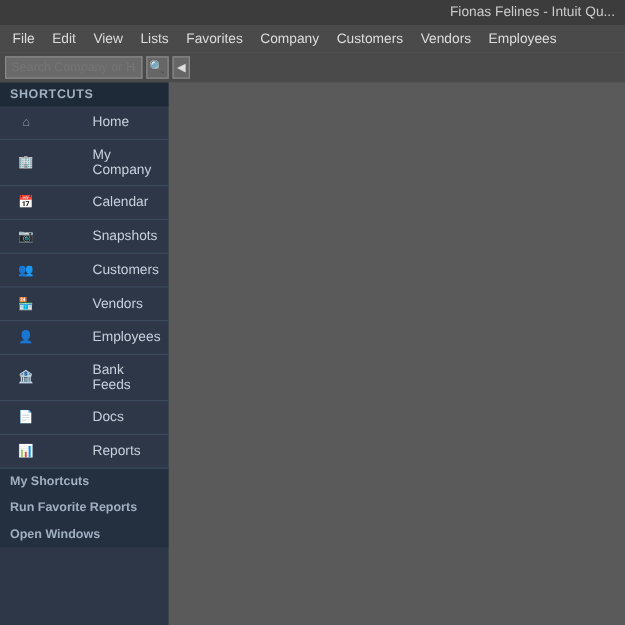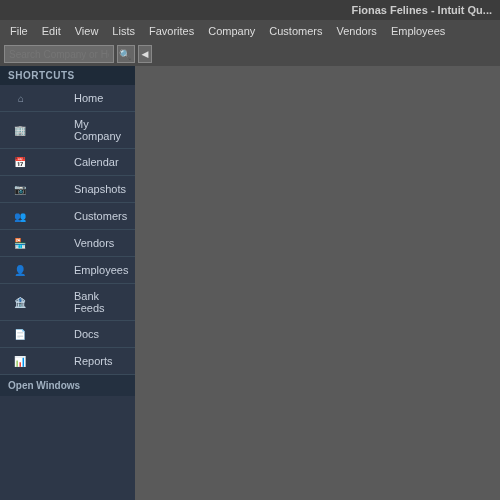--- a/index.html
+++ b/index.html
@@ -22,7 +22,6 @@
       display: flex;
       align-items: center;
       justify-content: flex-end;
-      font-weight: bold;
     }
 
     

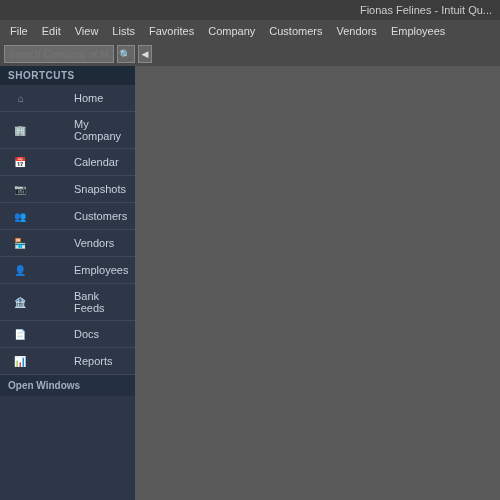--- a/index.html
+++ b/index.html
@@ -239,6 +239,7 @@
       </div>
 
     <div id="sidebar-bottom-container">
+        <div class="sidebar-bottom-section">My Shortcuts</div>
         <div class="sidebar-bottom-section">Open Windows</div>
       </div>
   </div>

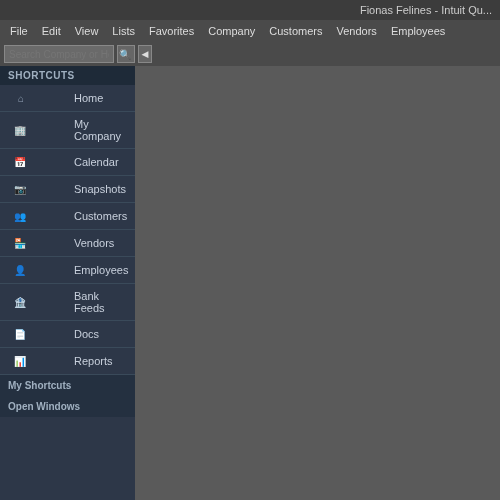--- a/index.html
+++ b/index.html
@@ -240,6 +240,7 @@
 
     <div id="sidebar-bottom-container">
         <div class="sidebar-bottom-section">My Shortcuts</div>
+        <div class="sidebar-bottom-section">Run Favorite Reports</div>
         <div class="sidebar-bottom-section">Open Windows</div>
       </div>
   </div>

